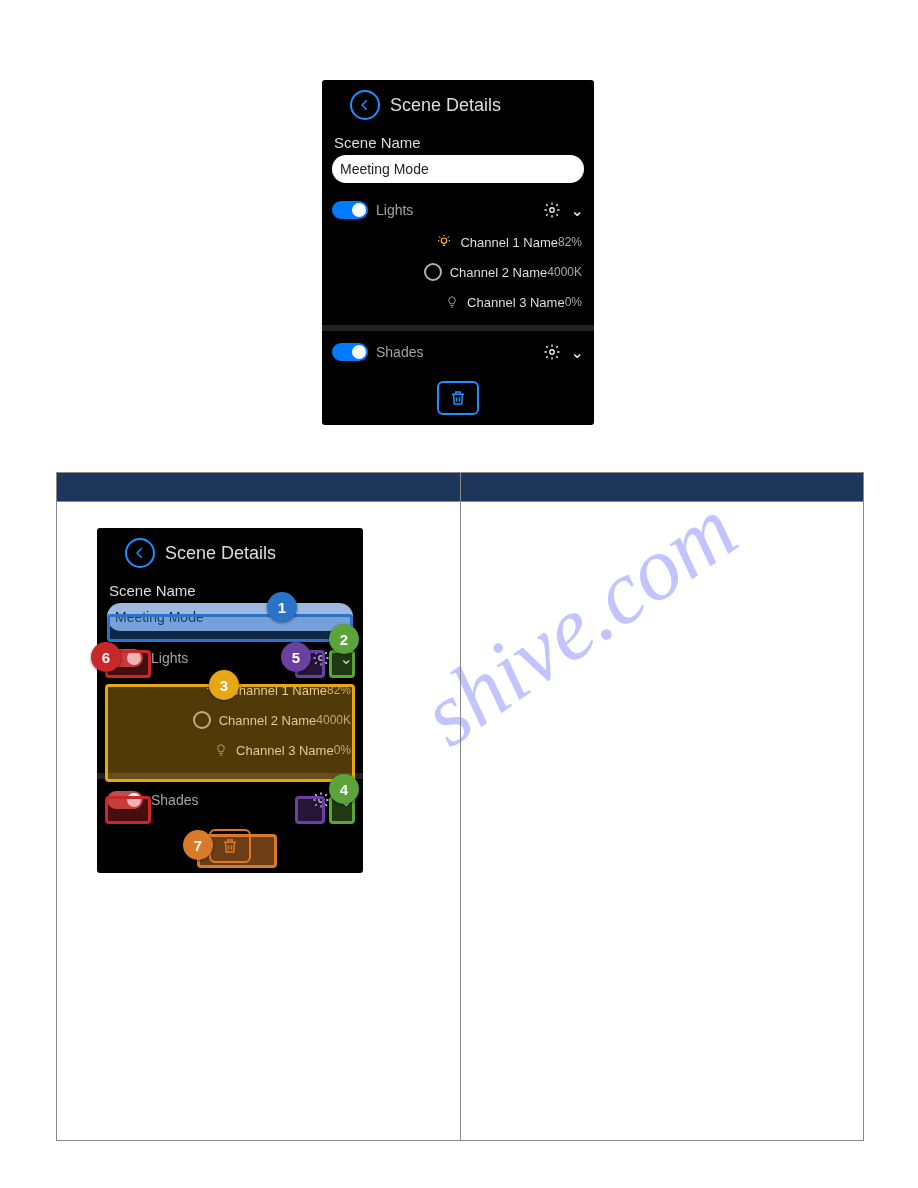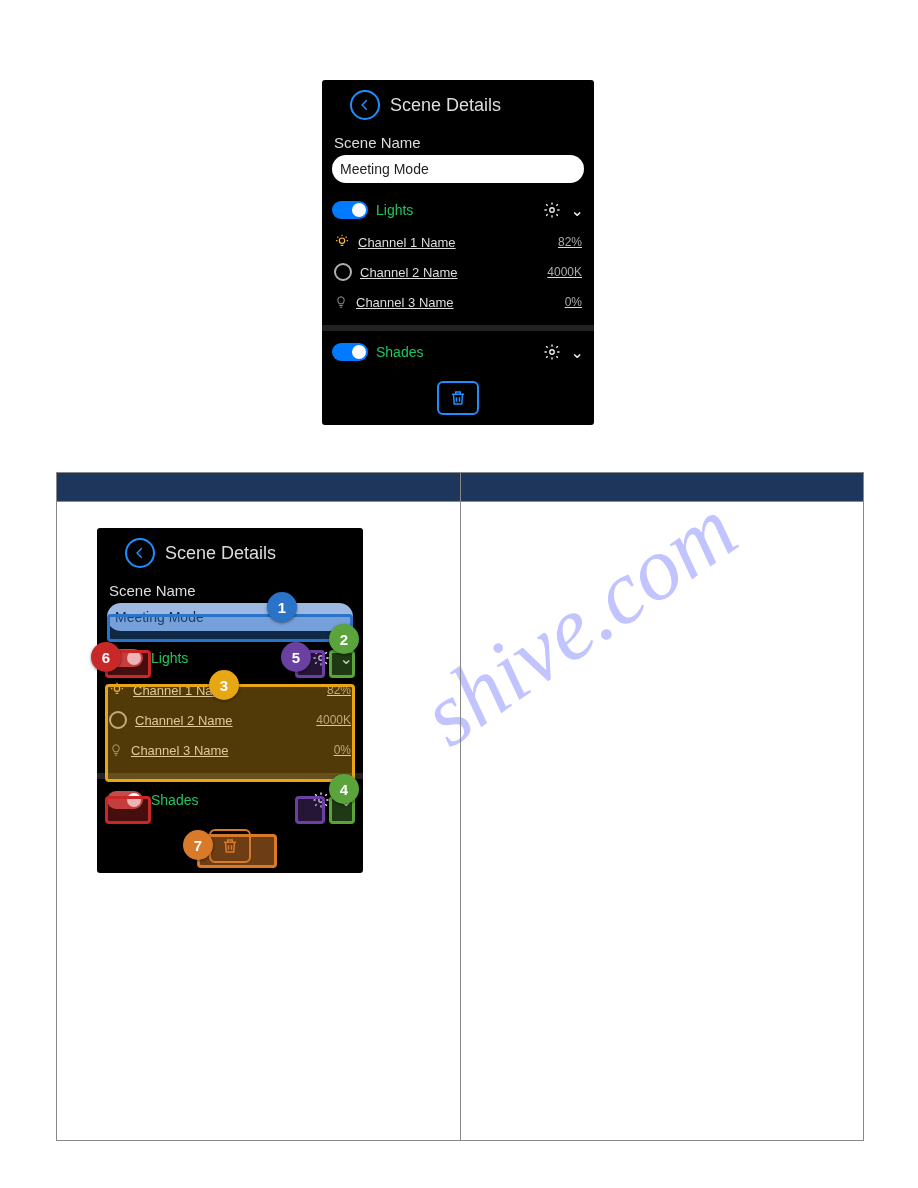--- a/index.html
+++ b/index.html
@@ -21,7 +21,7 @@
          font-size:14px;text-align:left;}
   .group{padding:4px 10px;}
   .row{display:flex;align-items:center;justify-content:space-between;height:34px;}
-  .row-left{display:flex;align-items:center;gap:8px;font-size:14px;color:#22c55e;}
+  .row-left{display:flex;align-items:center;gap:8px;font-size:14px;color:#a3a3a3;}
   .row-right{display:flex;align-items:center;gap:10px;}
   .tog{width:36px;height:18px;border-radius:9px;background:#007aff;position:relative;}
   .tog::after{content:'';position:absolute;width:14px;height:14px;background:#fff;border-radius:50%;

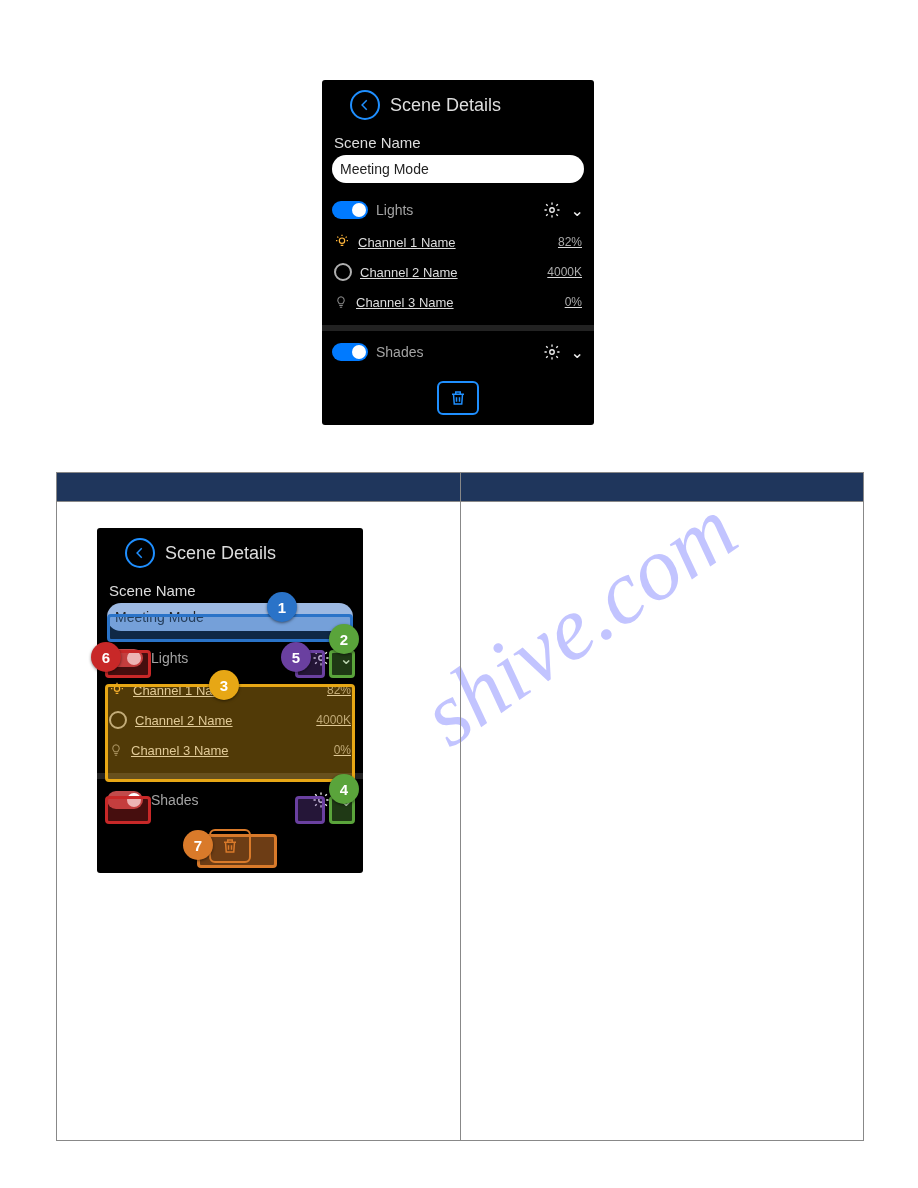--- a/index.html
+++ b/index.html
@@ -28,8 +28,8 @@
               top:2px;right:2px;}
   .gear{width:18px;height:18px;color:#eee;}
   .chev{font-size:16px;color:#eee;}
-  .chan{display:flex;align-items:center;justify-content:space-between;font-size:13px;
-        color:#ddd;height:30px;padding:0 2px;text-decoration:underline;}
+  .chan{display:flex;align-items:center;justify-content:flex-end;font-size:13px;
+        color:#ddd;height:30px;padding:0 2px;}
   .chan-left{display:flex;align-items:center;gap:8px;}
   .bulb{width:16px;height:16px;color:#ffb53b;}
   .circleico{width:14px;height:14px;border:2px solid #b0b0b0;border-radius:50%;}

